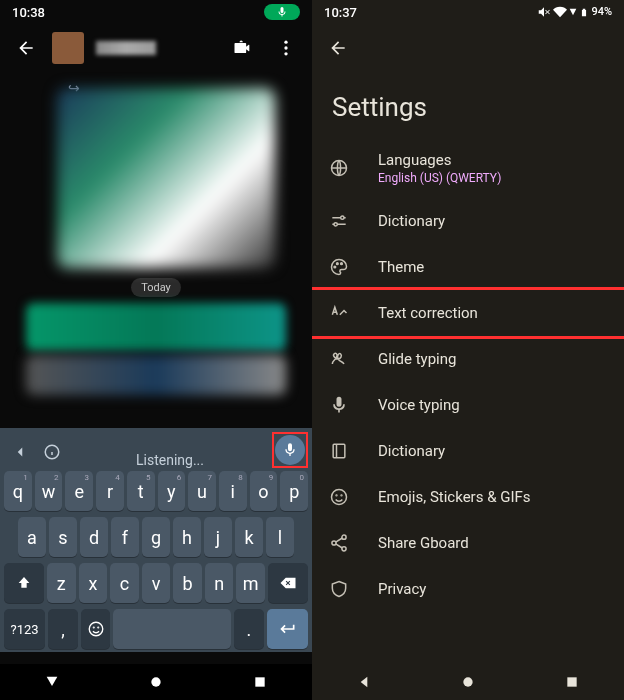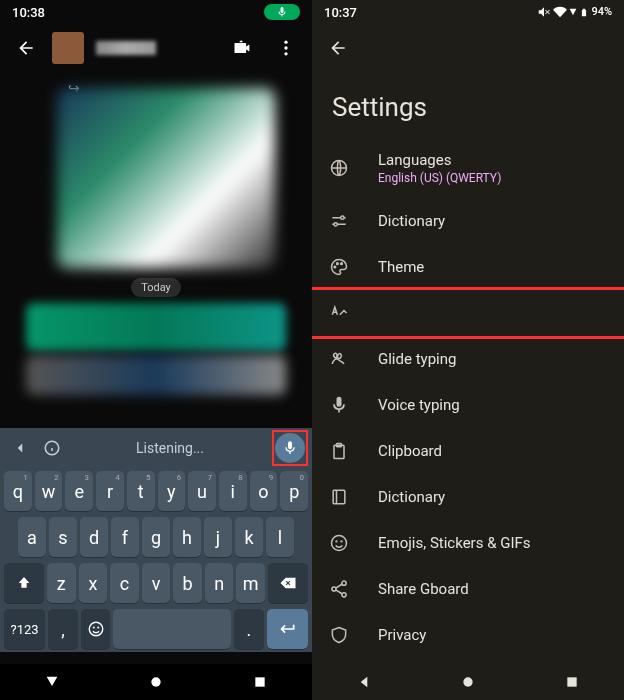--- a/index.html
+++ b/index.html
@@ -296,6 +296,9 @@
             <path d="M4 14l3-9 3 9M5 11h4M13 14l5-5 3 3"></path>
           </svg>
         </div>
+        <div>
+          <div class="set-txt">Text correction</div>
+        </div>
       </div>
       <div class="set-item">
         <div class="set-ico">

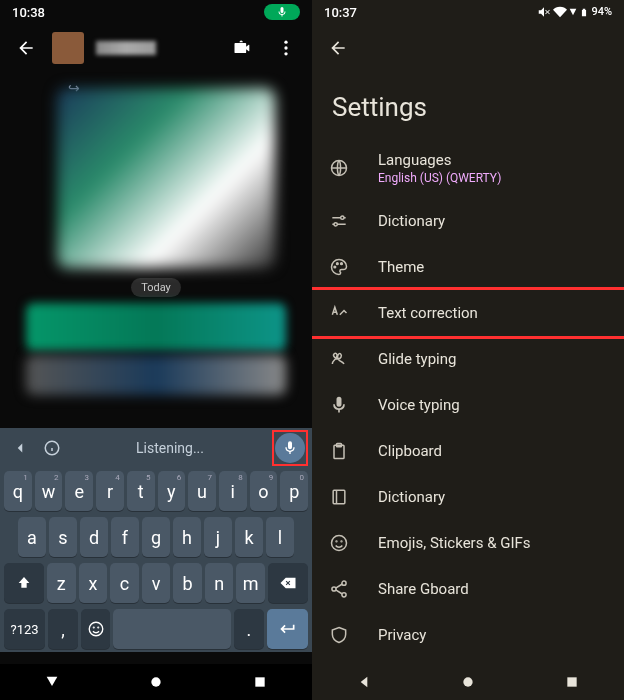--- a/index.html
+++ b/index.html
@@ -39,7 +39,7 @@
 
 
 .kb{height:224px;background:#3a4752;display:flex;flex-direction:column}
-.kb-top{height:40px;display:flex;align-items:center;padding:0 4px}
+.kb-top{height:40px;display:flex;align-items:flex-end;padding:0 4px}
 .kb-tb{width:32px;height:32px;display:flex;align-items:center;justify-content:center;color:#c5d0da;cursor:pointer}
 .kb-listen{flex:1;text-align:center;color:#c5d0da;font-size:14px}
 .kb-mic-wrap{position:relative;border:2px solid #ff3030;padding:1px}

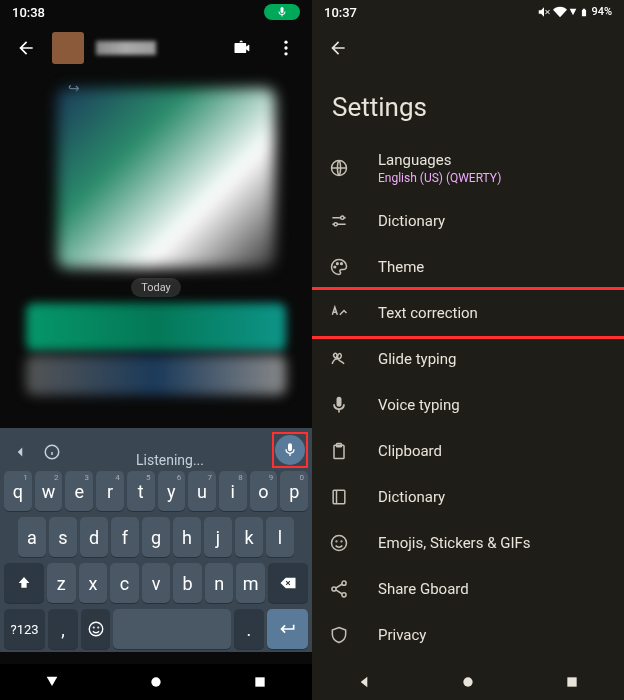--- a/index.html
+++ b/index.html
@@ -323,17 +323,6 @@
       <div class="set-item">
         <div class="set-ico">
           <svg width="20" height="20" viewBox="0 0 24 24" fill="none" stroke="currentColor" stroke-width="1.8">
-            <rect x="6" y="5" width="12" height="16" rx="1"></rect>
-            <rect x="9" y="3" width="6" height="4" rx="1"></rect>
-          </svg>
-        </div>
-        <div>
-          <div class="set-txt">Clipboard</div>
-        </div>
-      </div>
-      <div class="set-item">
-        <div class="set-ico">
-          <svg width="20" height="20" viewBox="0 0 24 24" fill="none" stroke="currentColor" stroke-width="1.8">
             <rect x="5" y="4" width="14" height="16" rx="1"></rect>
             <path d="M9 4v16"></path>
           </svg>

